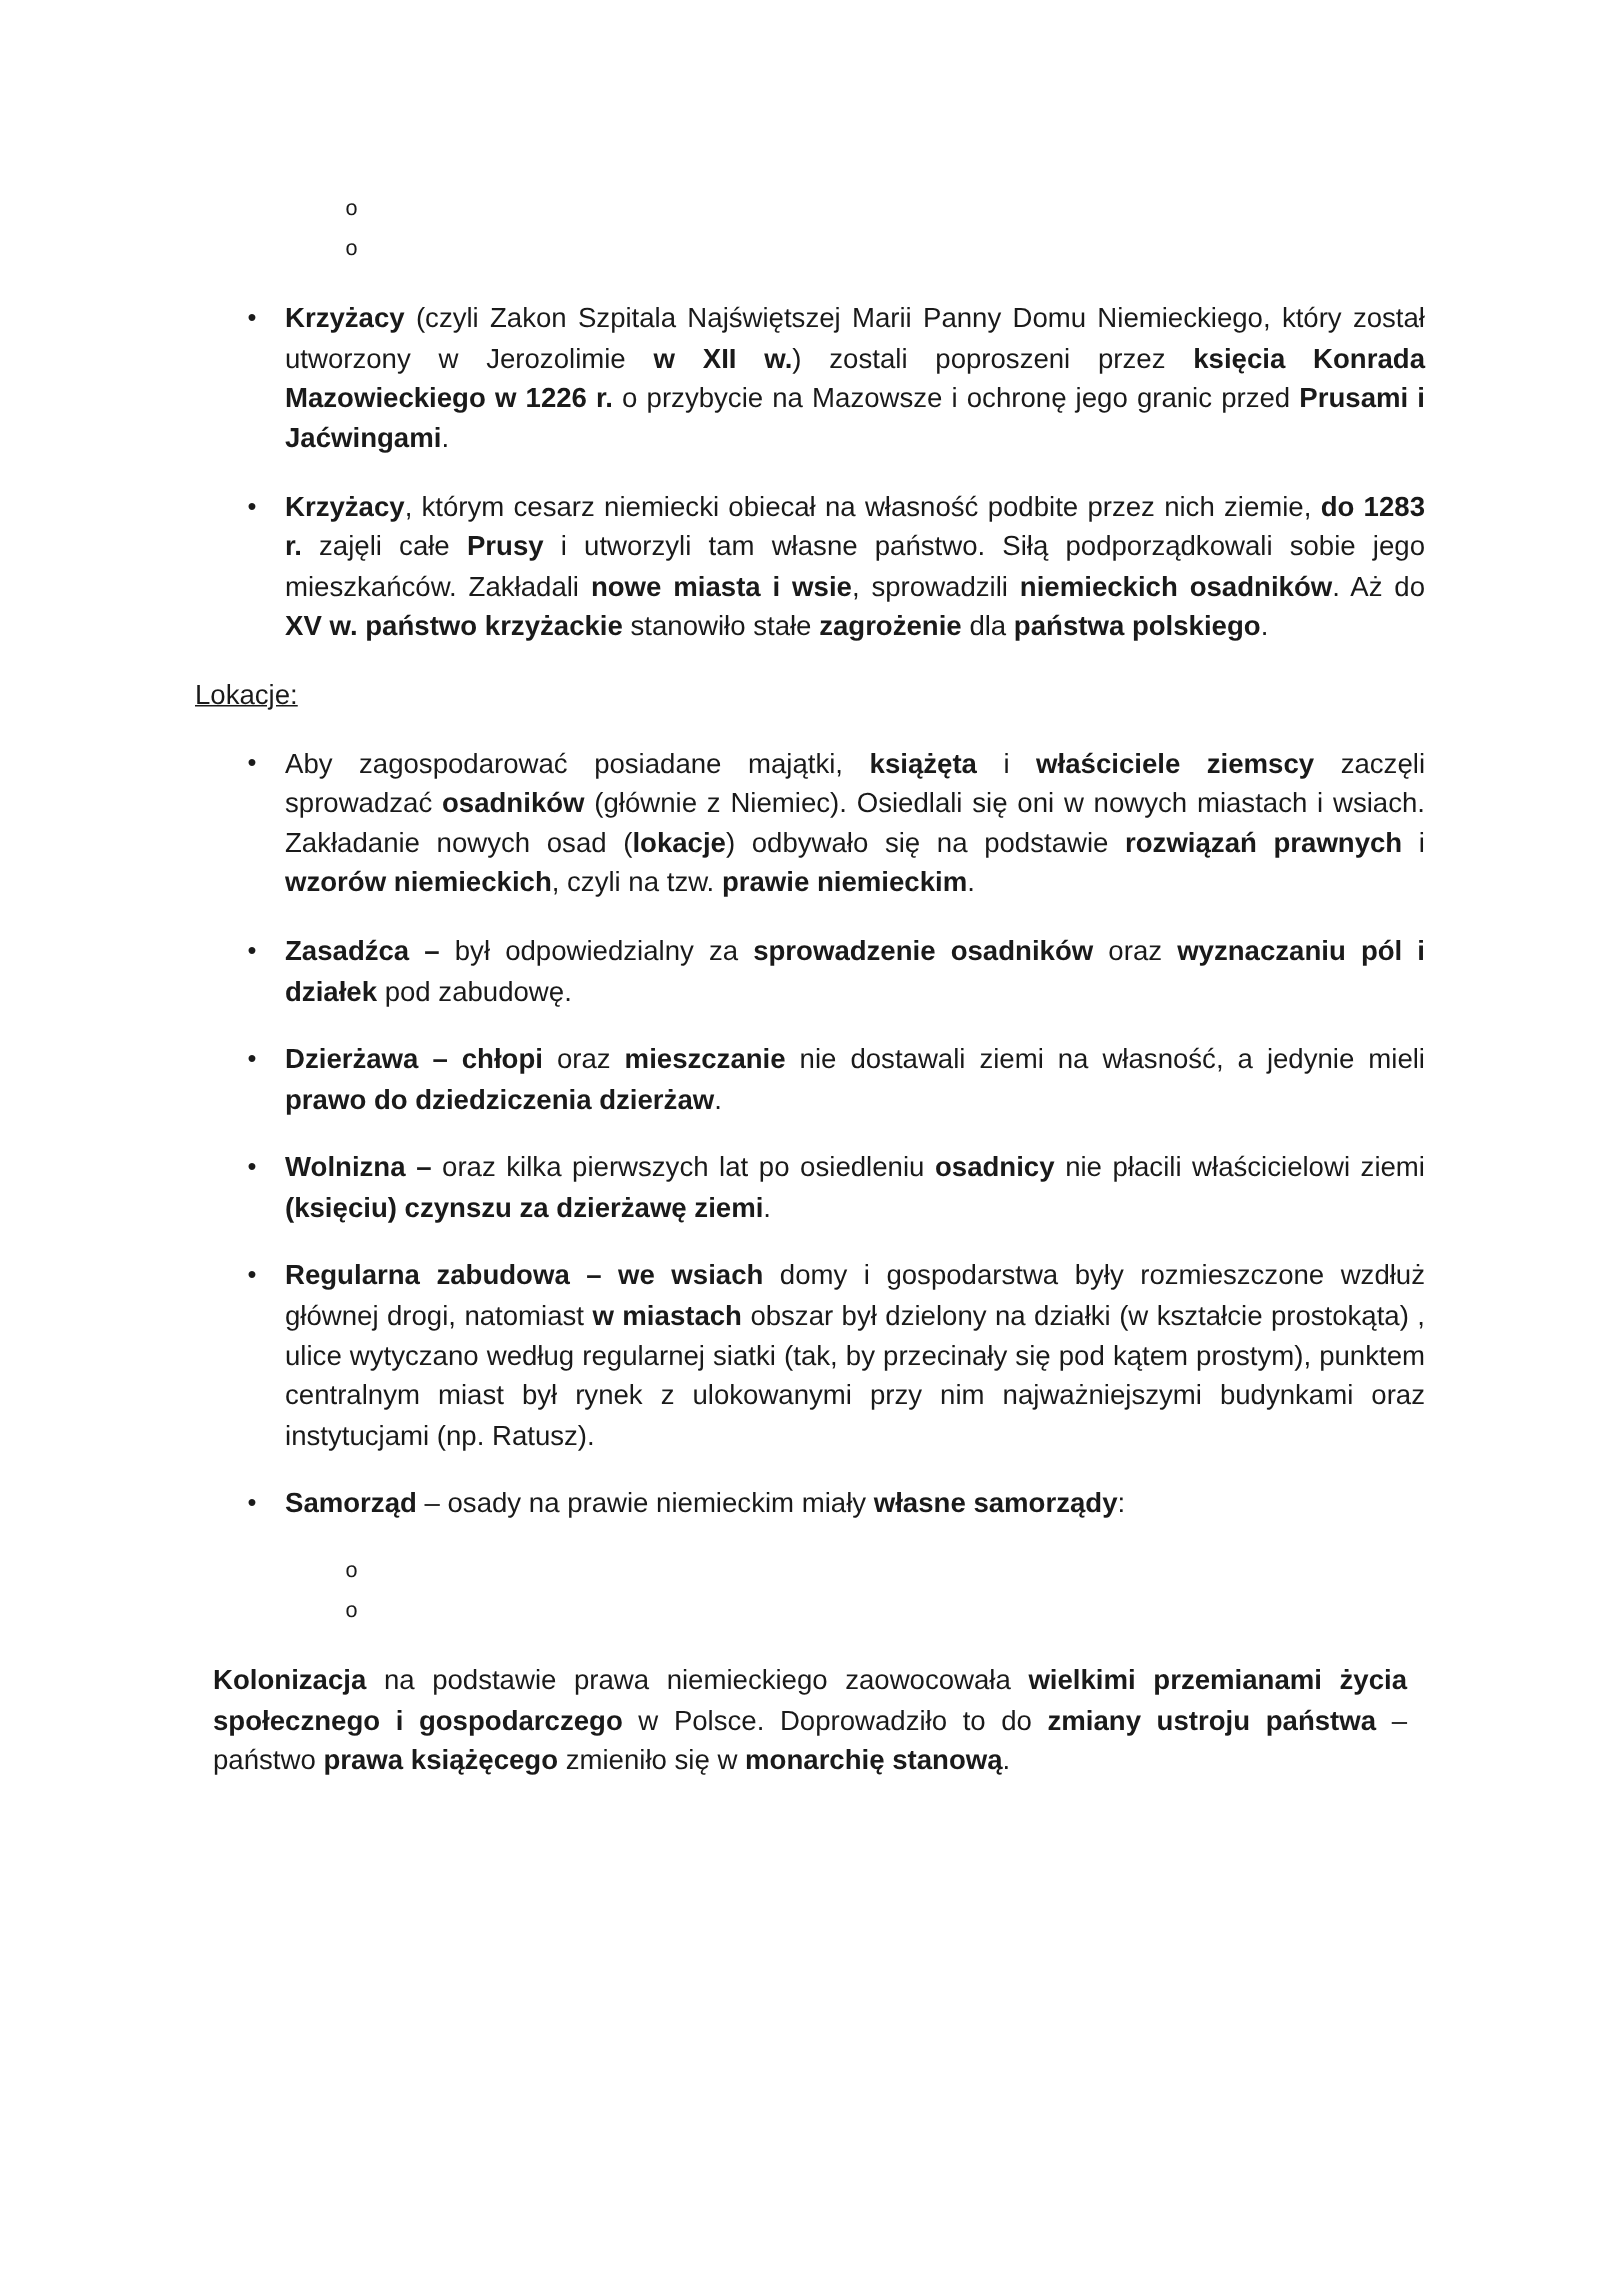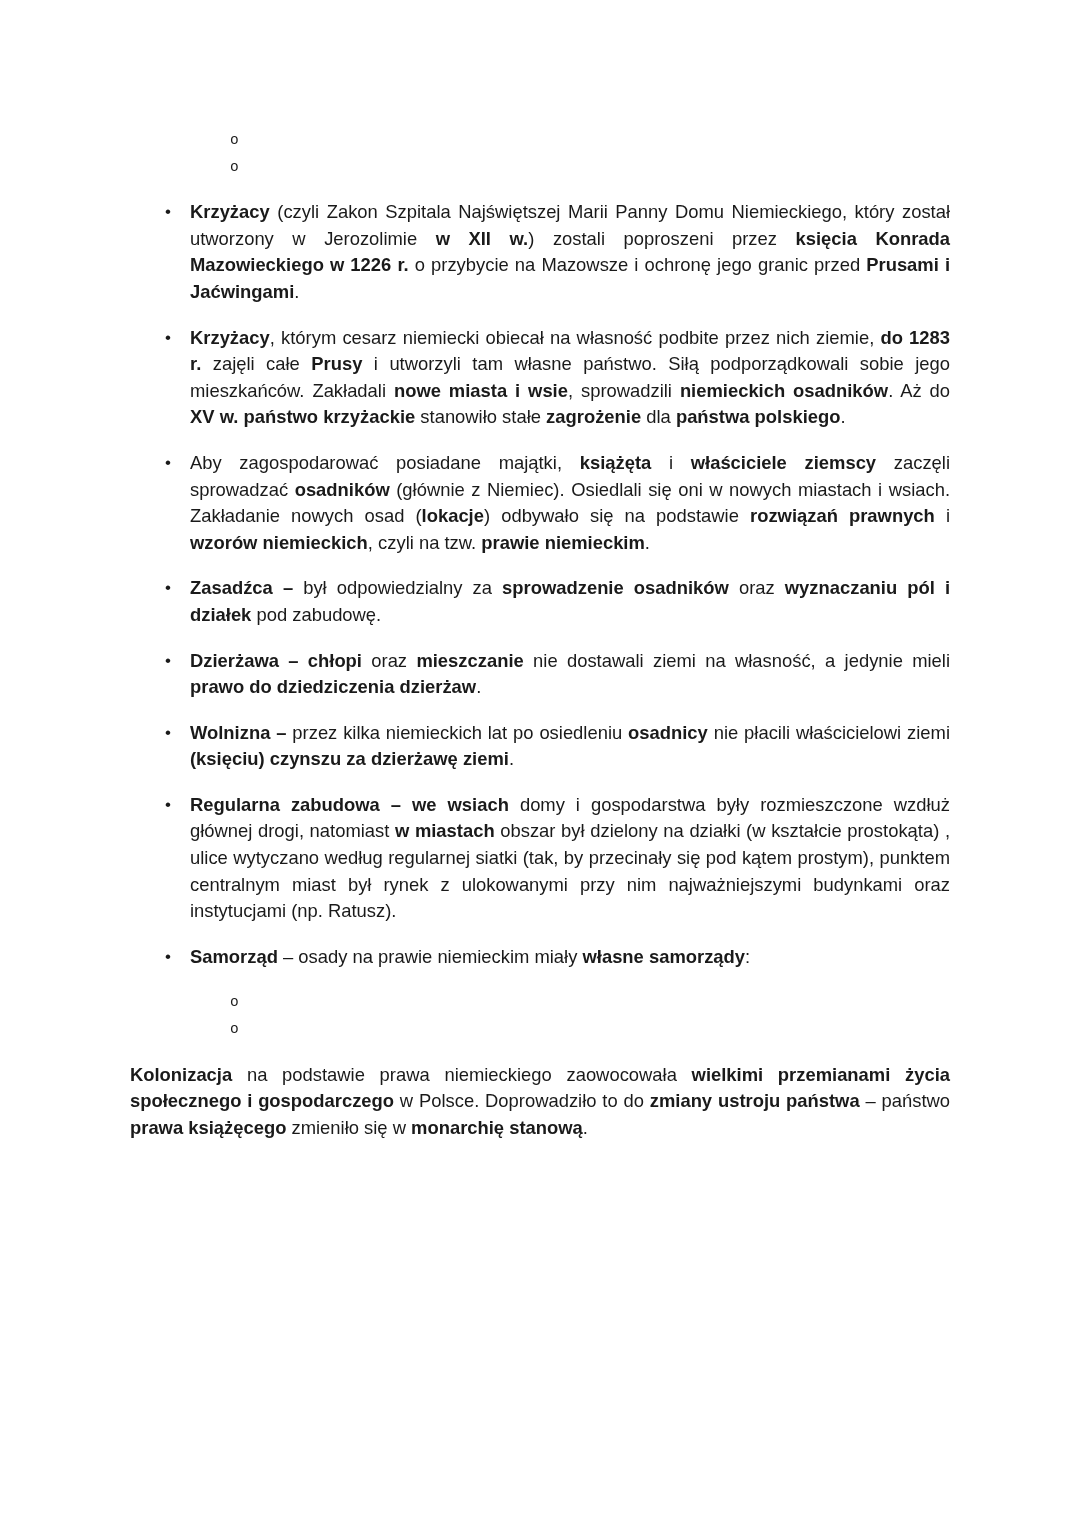--- a/index.html
+++ b/index.html
@@ -68,6 +68,7 @@
     <div class="body"><span class="rb">Krzyżacy</span><span>, którym cesarz niemiecki obiecał na własność podbite przez nich ziemie, </span><span class="rb">do 1283 r.</span><span> zajęli całe </span><span class="rb">Prusy</span><span> i utworzyli tam własne państwo. Siłą podporządkowali sobie jego mieszkańców. Zakładali </span><span class="rb">nowe miasta i wsie</span><span>, sprowadzili </span><span class="rb">niemieckich osadników</span><span>. Aż do </span><span class="rb">XV w.</span><span> </span><span class="rb">państwo krzyżackie</span><span> stanowiło stałe </span><span class="rb">zagrożenie</span><span> dla </span><span class="rb">państwa polskiego</span><span>.</span></div>
   </div>
 
+  <div class="heading">Lokacje:</div>
 
   <div class="li l1">
     <div class="marker">•</div>

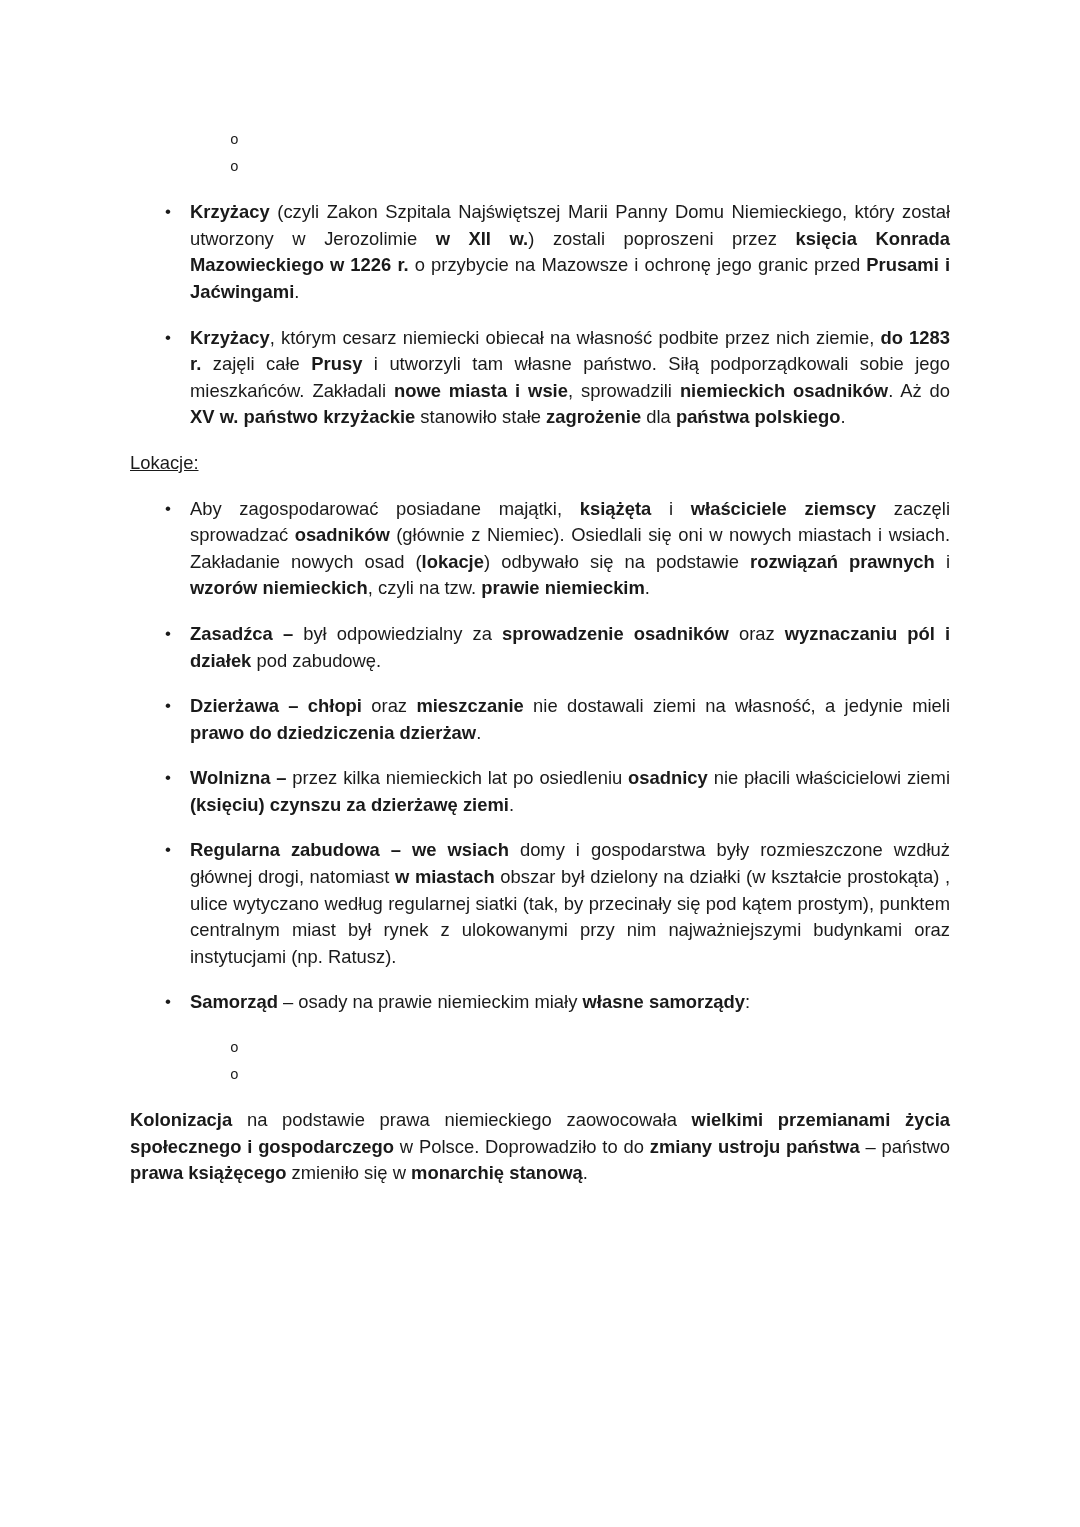--- a/index.html
+++ b/index.html
@@ -87,7 +87,7 @@
 
   <div class="li l1">
     <div class="marker">•</div>
-    <div class="body"><span class="rb">Wolnizna –</span><span> przez kilka niemieckich lat po osiedleniu </span><span class="rb">osadnicy</span><span> nie płacili właścicielowi ziemi </span><span class="rb">(księciu) czynszu za dzierżawę ziemi</span><span>.</span></div>
+    <div class="body"><span class="rb">Wolnizna –</span><span> oraz kilka pierwszych lat po osiedleniu </span><span class="rb">osadnicy</span><span> nie płacili właścicielowi ziemi </span><span class="rb">(księciu) czynszu za dzierżawę ziemi</span><span>.</span></div>
   </div>
 
   <div class="li l1">

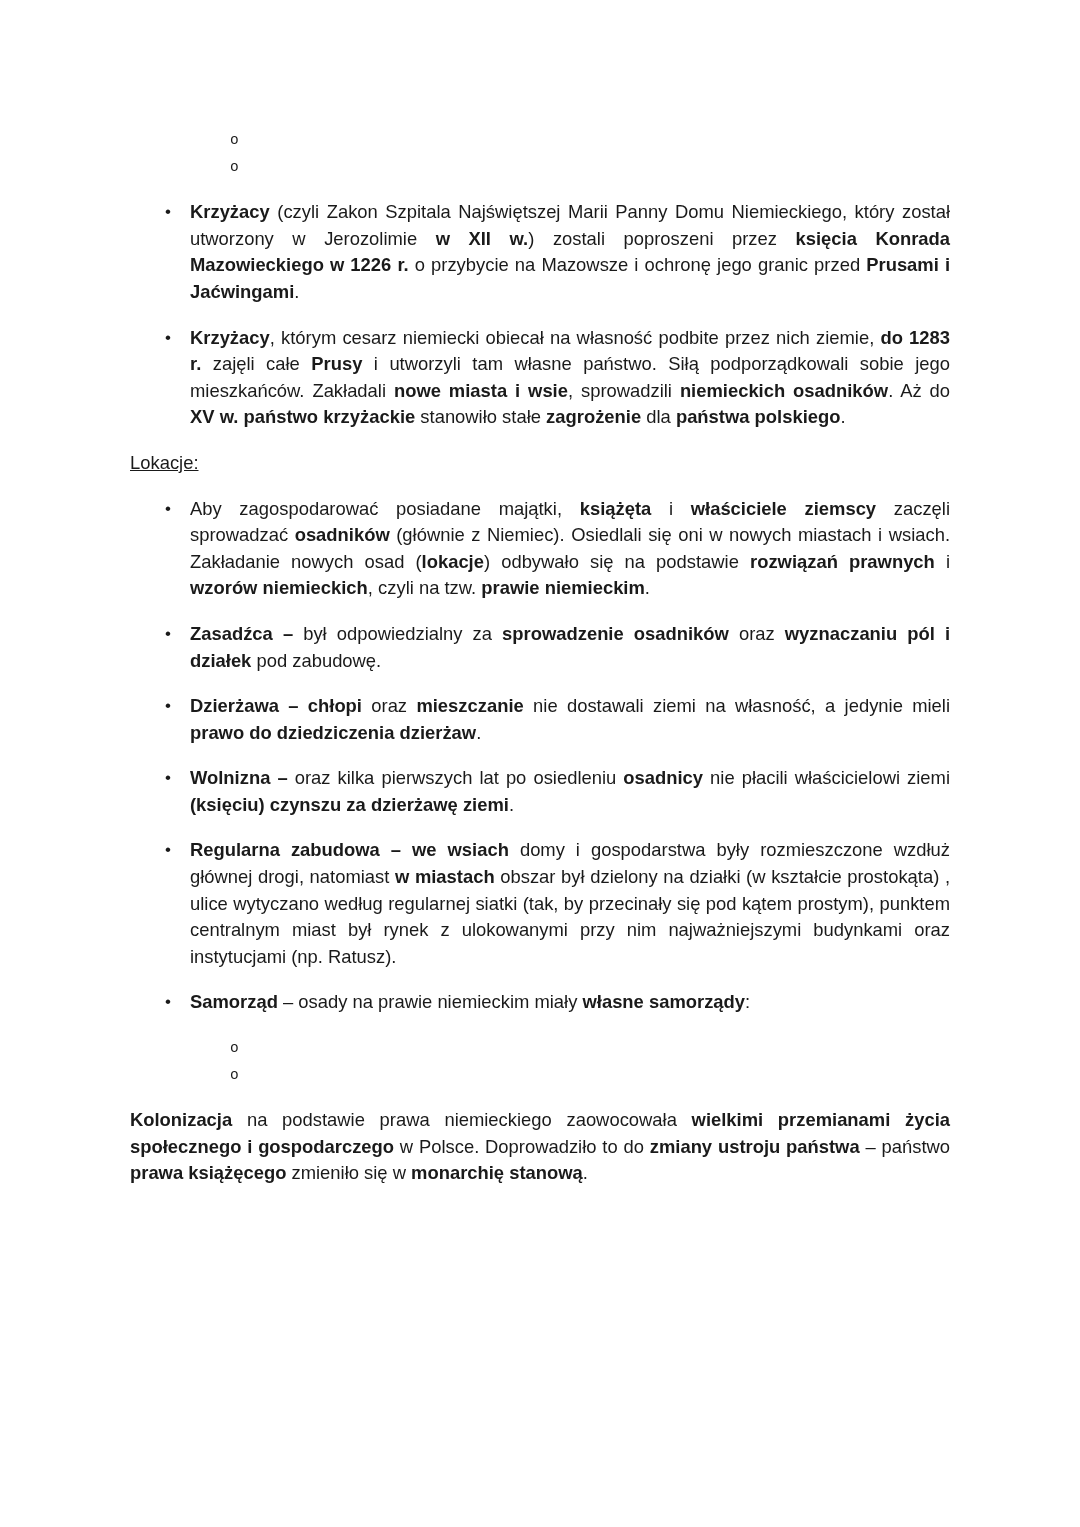--- a/index.html
+++ b/index.html
@@ -41,7 +41,7 @@
     text-decoration: underline;
     margin: 0 0 19px 0;
   }
-  .closing { text-align: justify; margin: 0; }
+  .closing { text-align: justify; margin: 12px; }
   .rb { font-weight: bold; }
 </style>
 </head>

